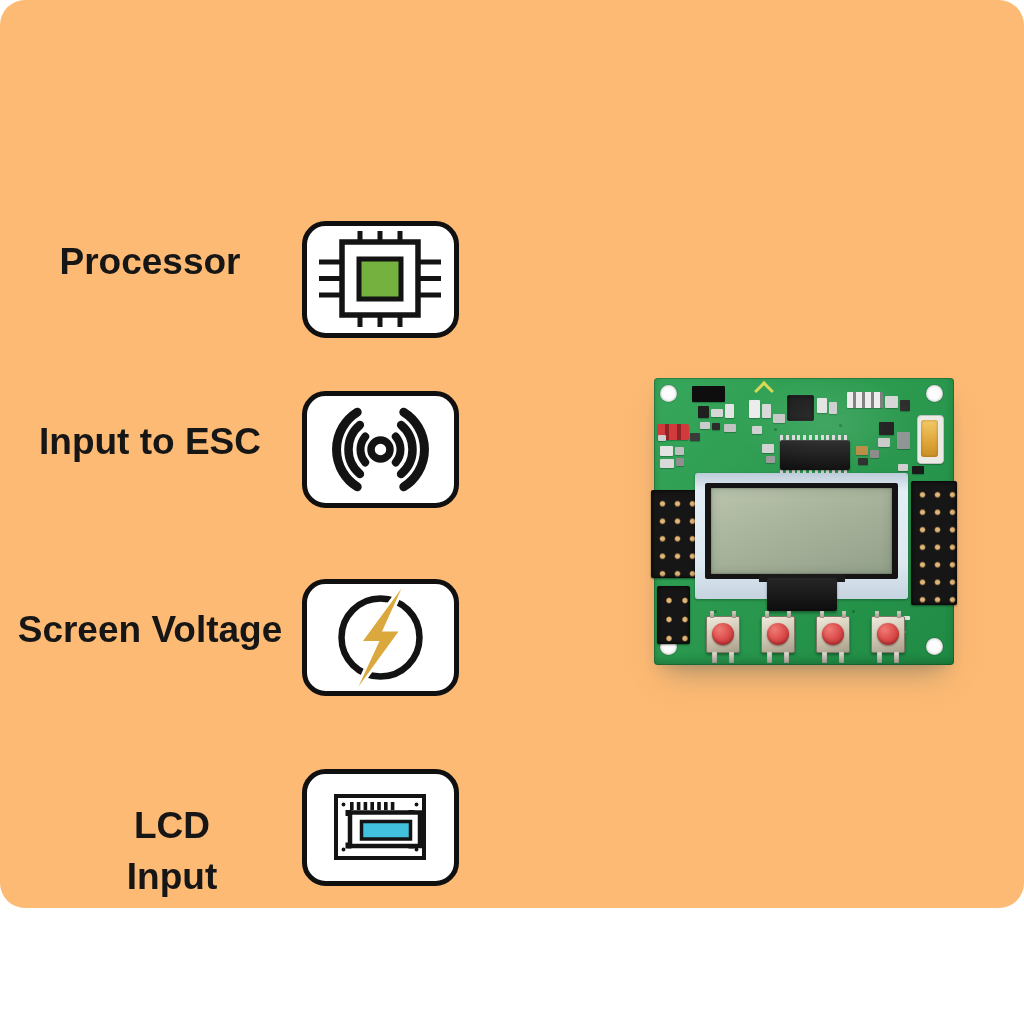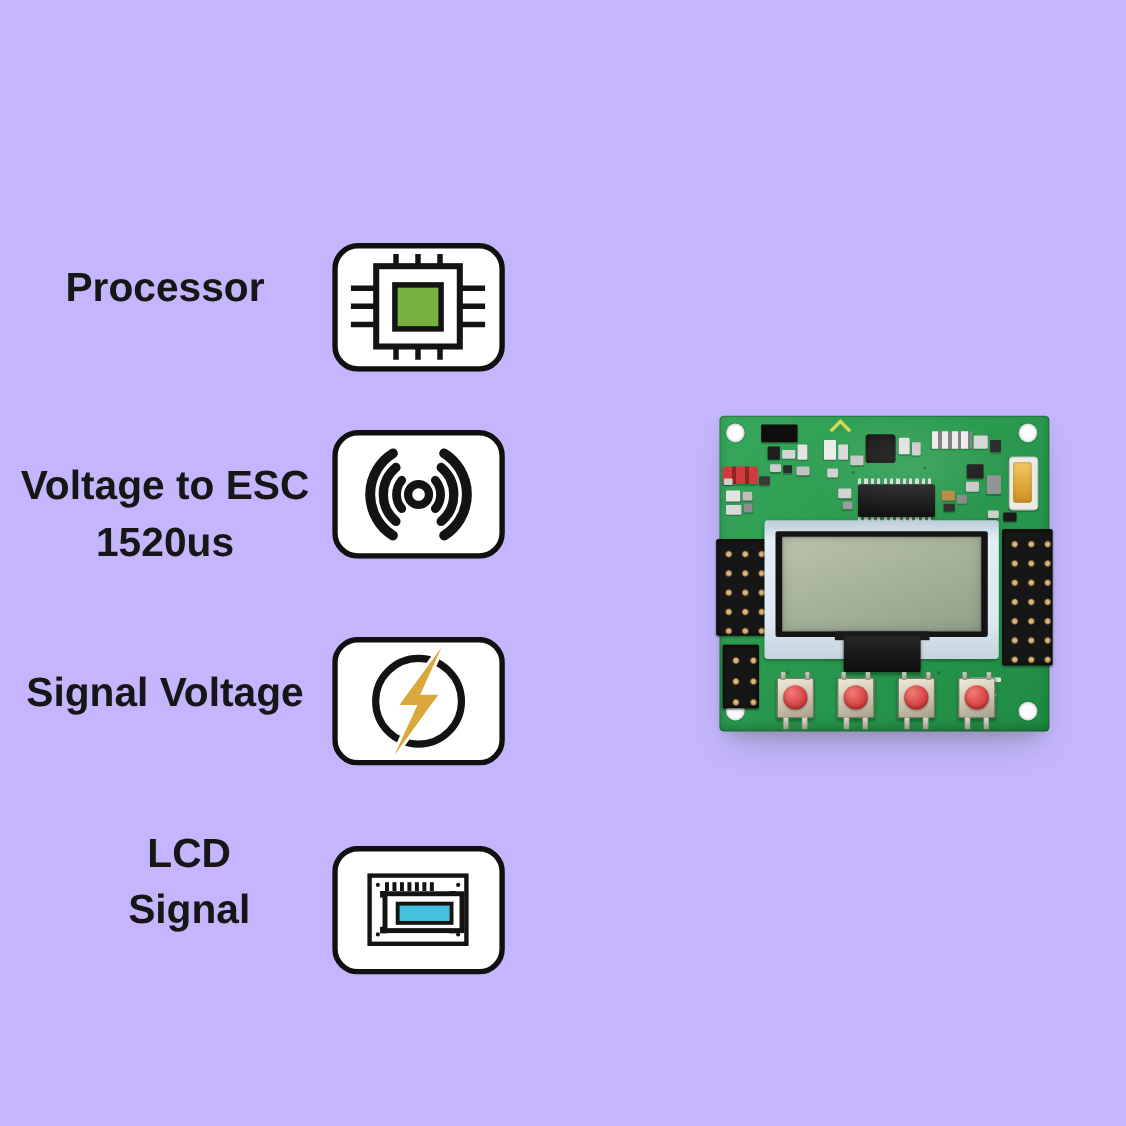--- a/index.html
+++ b/index.html
@@ -4,8 +4,9 @@
 <style>
   html,body{margin:0;padding:0;background:#fff;}
   .canvas{
-    position:relative;width:1024px;height:1024px;background:#c4b5fd;overflow:hidden;
+    position:relative;width:1024px;height:908px;background:#fdba74;overflow:hidden;
     font-family:"Liberation Sans","DejaVu Sans",sans-serif;
+    border-radius:25px;
   }
   .abs{position:absolute;}
   

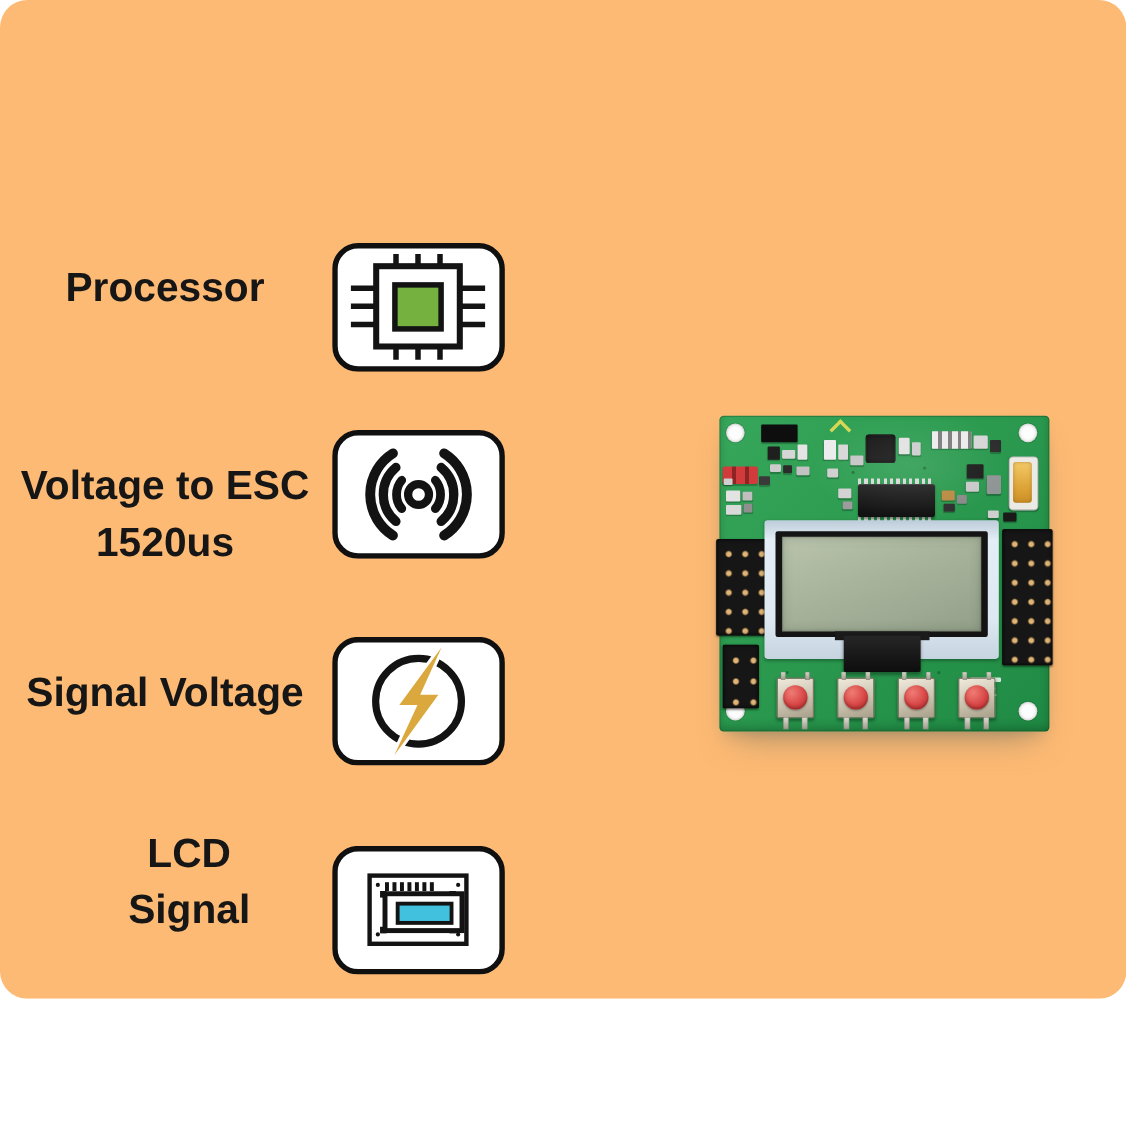--- a/index.html
+++ b/index.html
@@ -77,7 +77,7 @@
   </div>
 
   <div class="ftext" style="top:416px">
-    <div>Voltage to ESC</div>
+    <div>Input to ESC</div>
     <div>1520us</div>
   </div>
   <div class="ibox" style="top:391px">

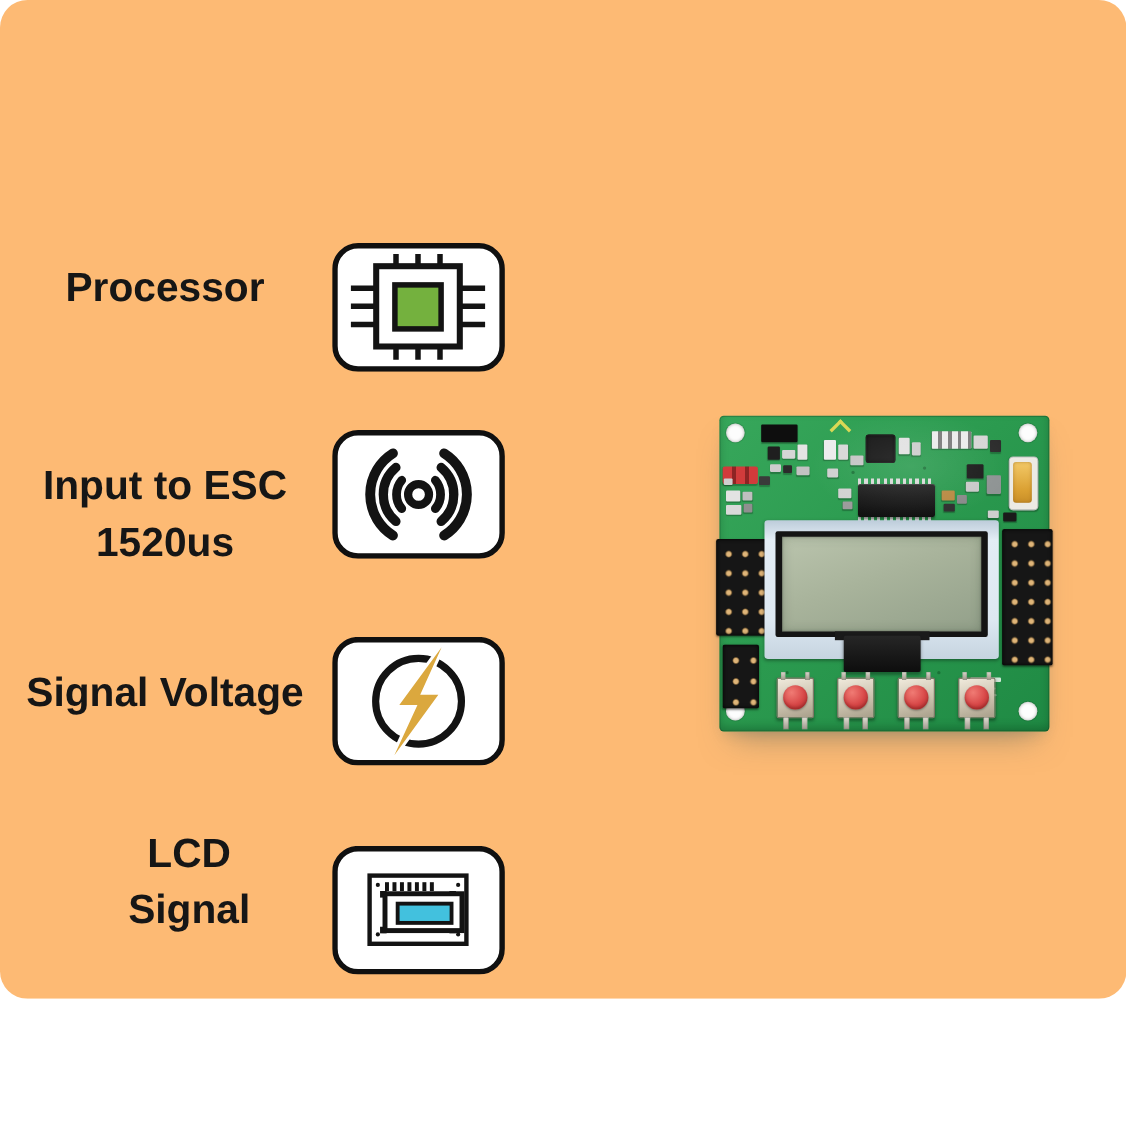--- a/index.html
+++ b/index.html
@@ -78,7 +78,6 @@
 
   <div class="ftext" style="top:416px">
     <div>Input to ESC</div>
-    <div>1520us</div>
   </div>
   <div class="ibox" style="top:391px">
     <svg width="157" height="117" viewBox="0 0 157 117">

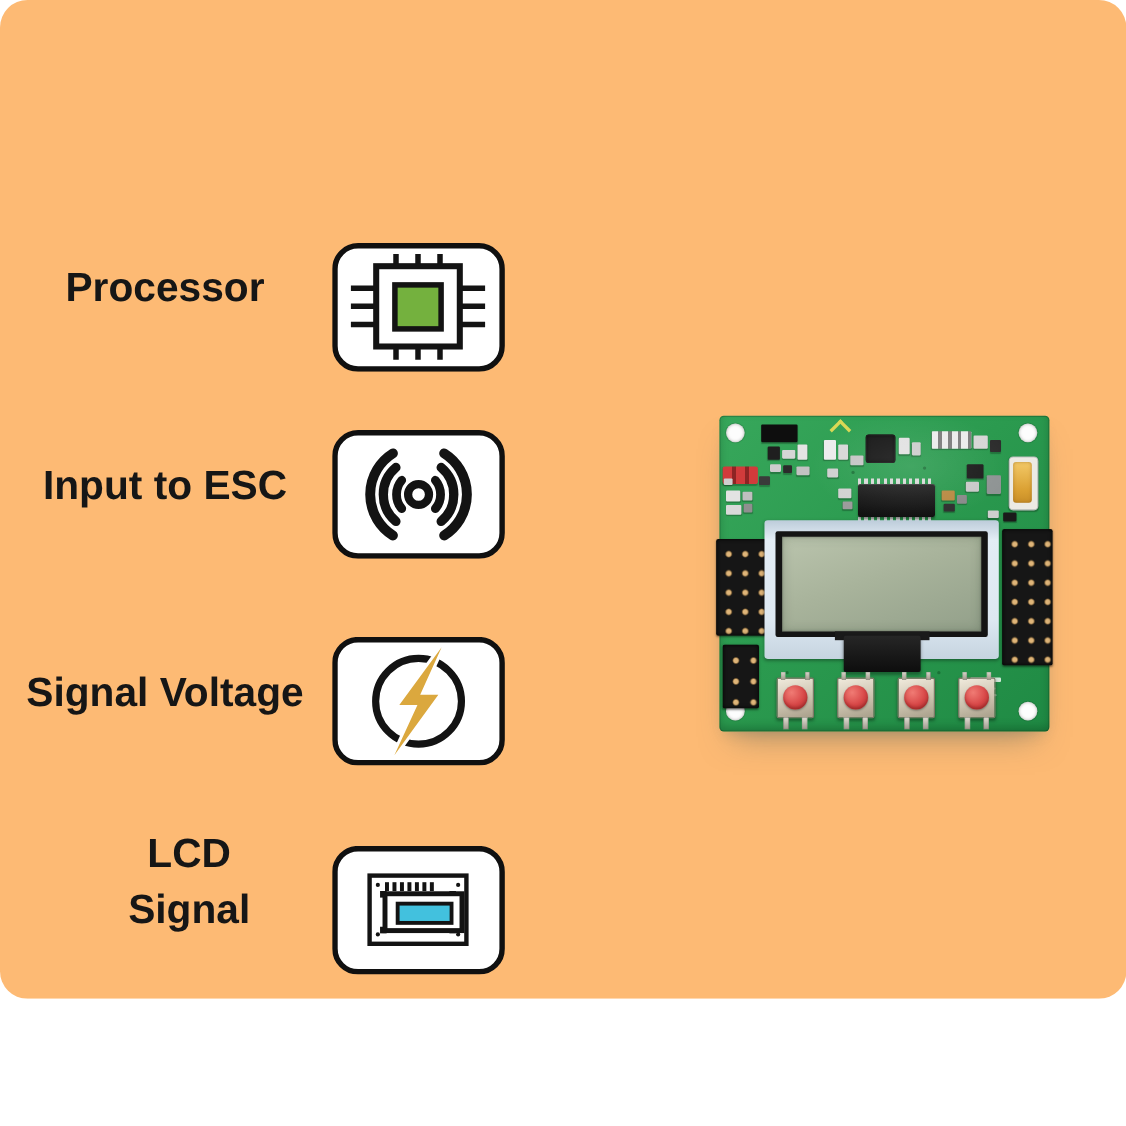--- a/index.html
+++ b/index.html
@@ -95,7 +95,7 @@
   </div>
 
   <div class="ftext" style="top:604px">
-    <div>Signal Voltage</div>
+    <div>Screen Voltage</div>
   </div>
   <div class="ibox" style="top:579px">
     <svg width="157" height="117" viewBox="0 0 157 117">

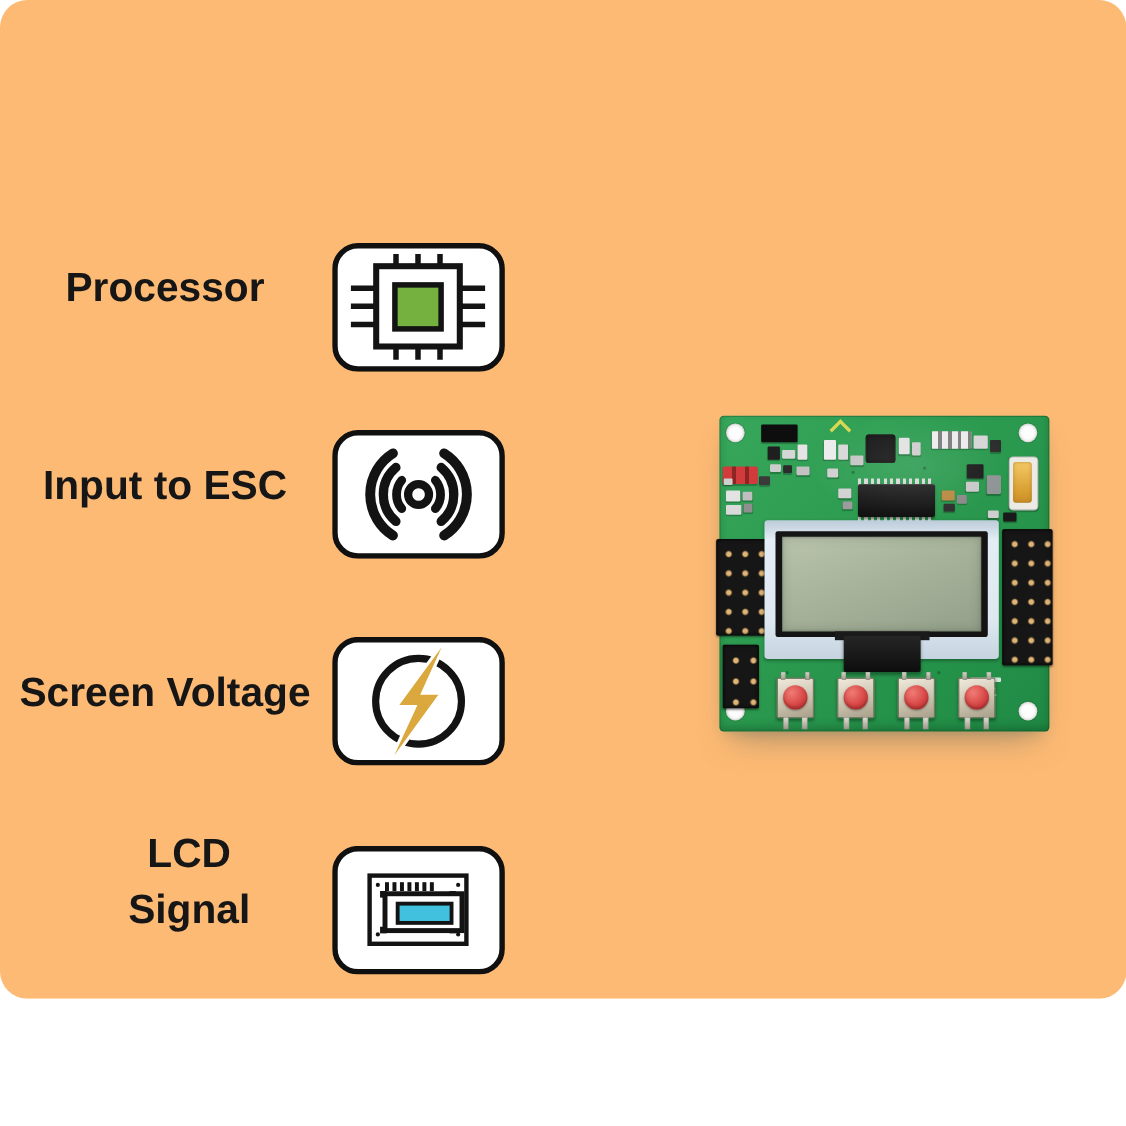--- a/index.html
+++ b/index.html
@@ -105,7 +105,7 @@
     </svg>
   </div>
 
-  <div class="ftext" style="top:750px;left:22px">
+  <div class="ftext" style="top:800px;left:22px">
     <div>LCD</div>
     <div>Signal</div>
   </div>

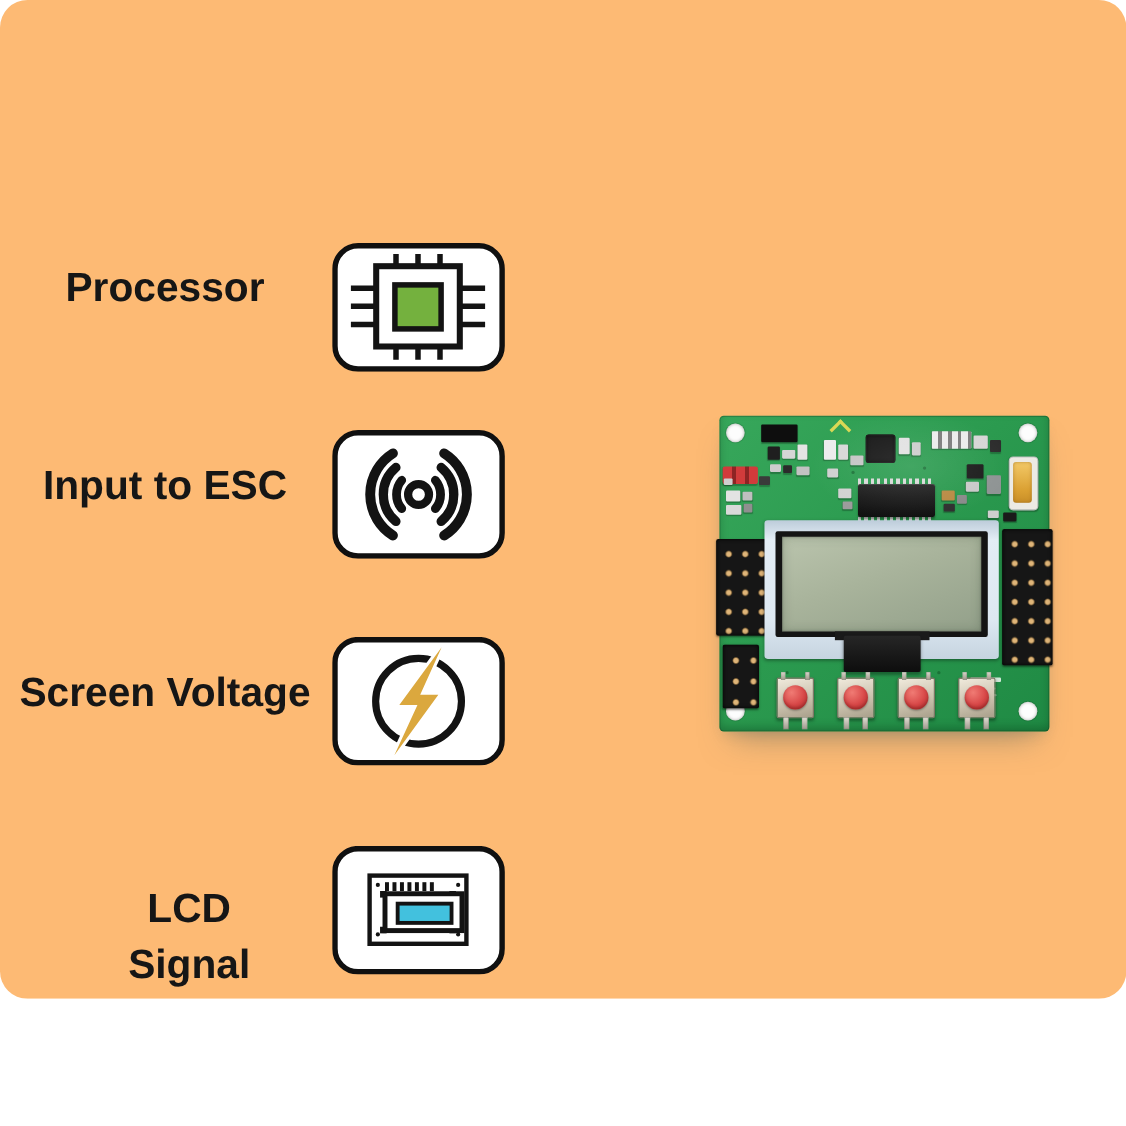--- a/index.html
+++ b/index.html
@@ -107,7 +107,7 @@
 
   <div class="ftext" style="top:800px;left:22px">
     <div>LCD</div>
-    <div>Signal</div>
+    <div>Input</div>
   </div>
   <div class="ibox" style="top:769px">
     <svg width="157" height="117" viewBox="0 0 157 117">

